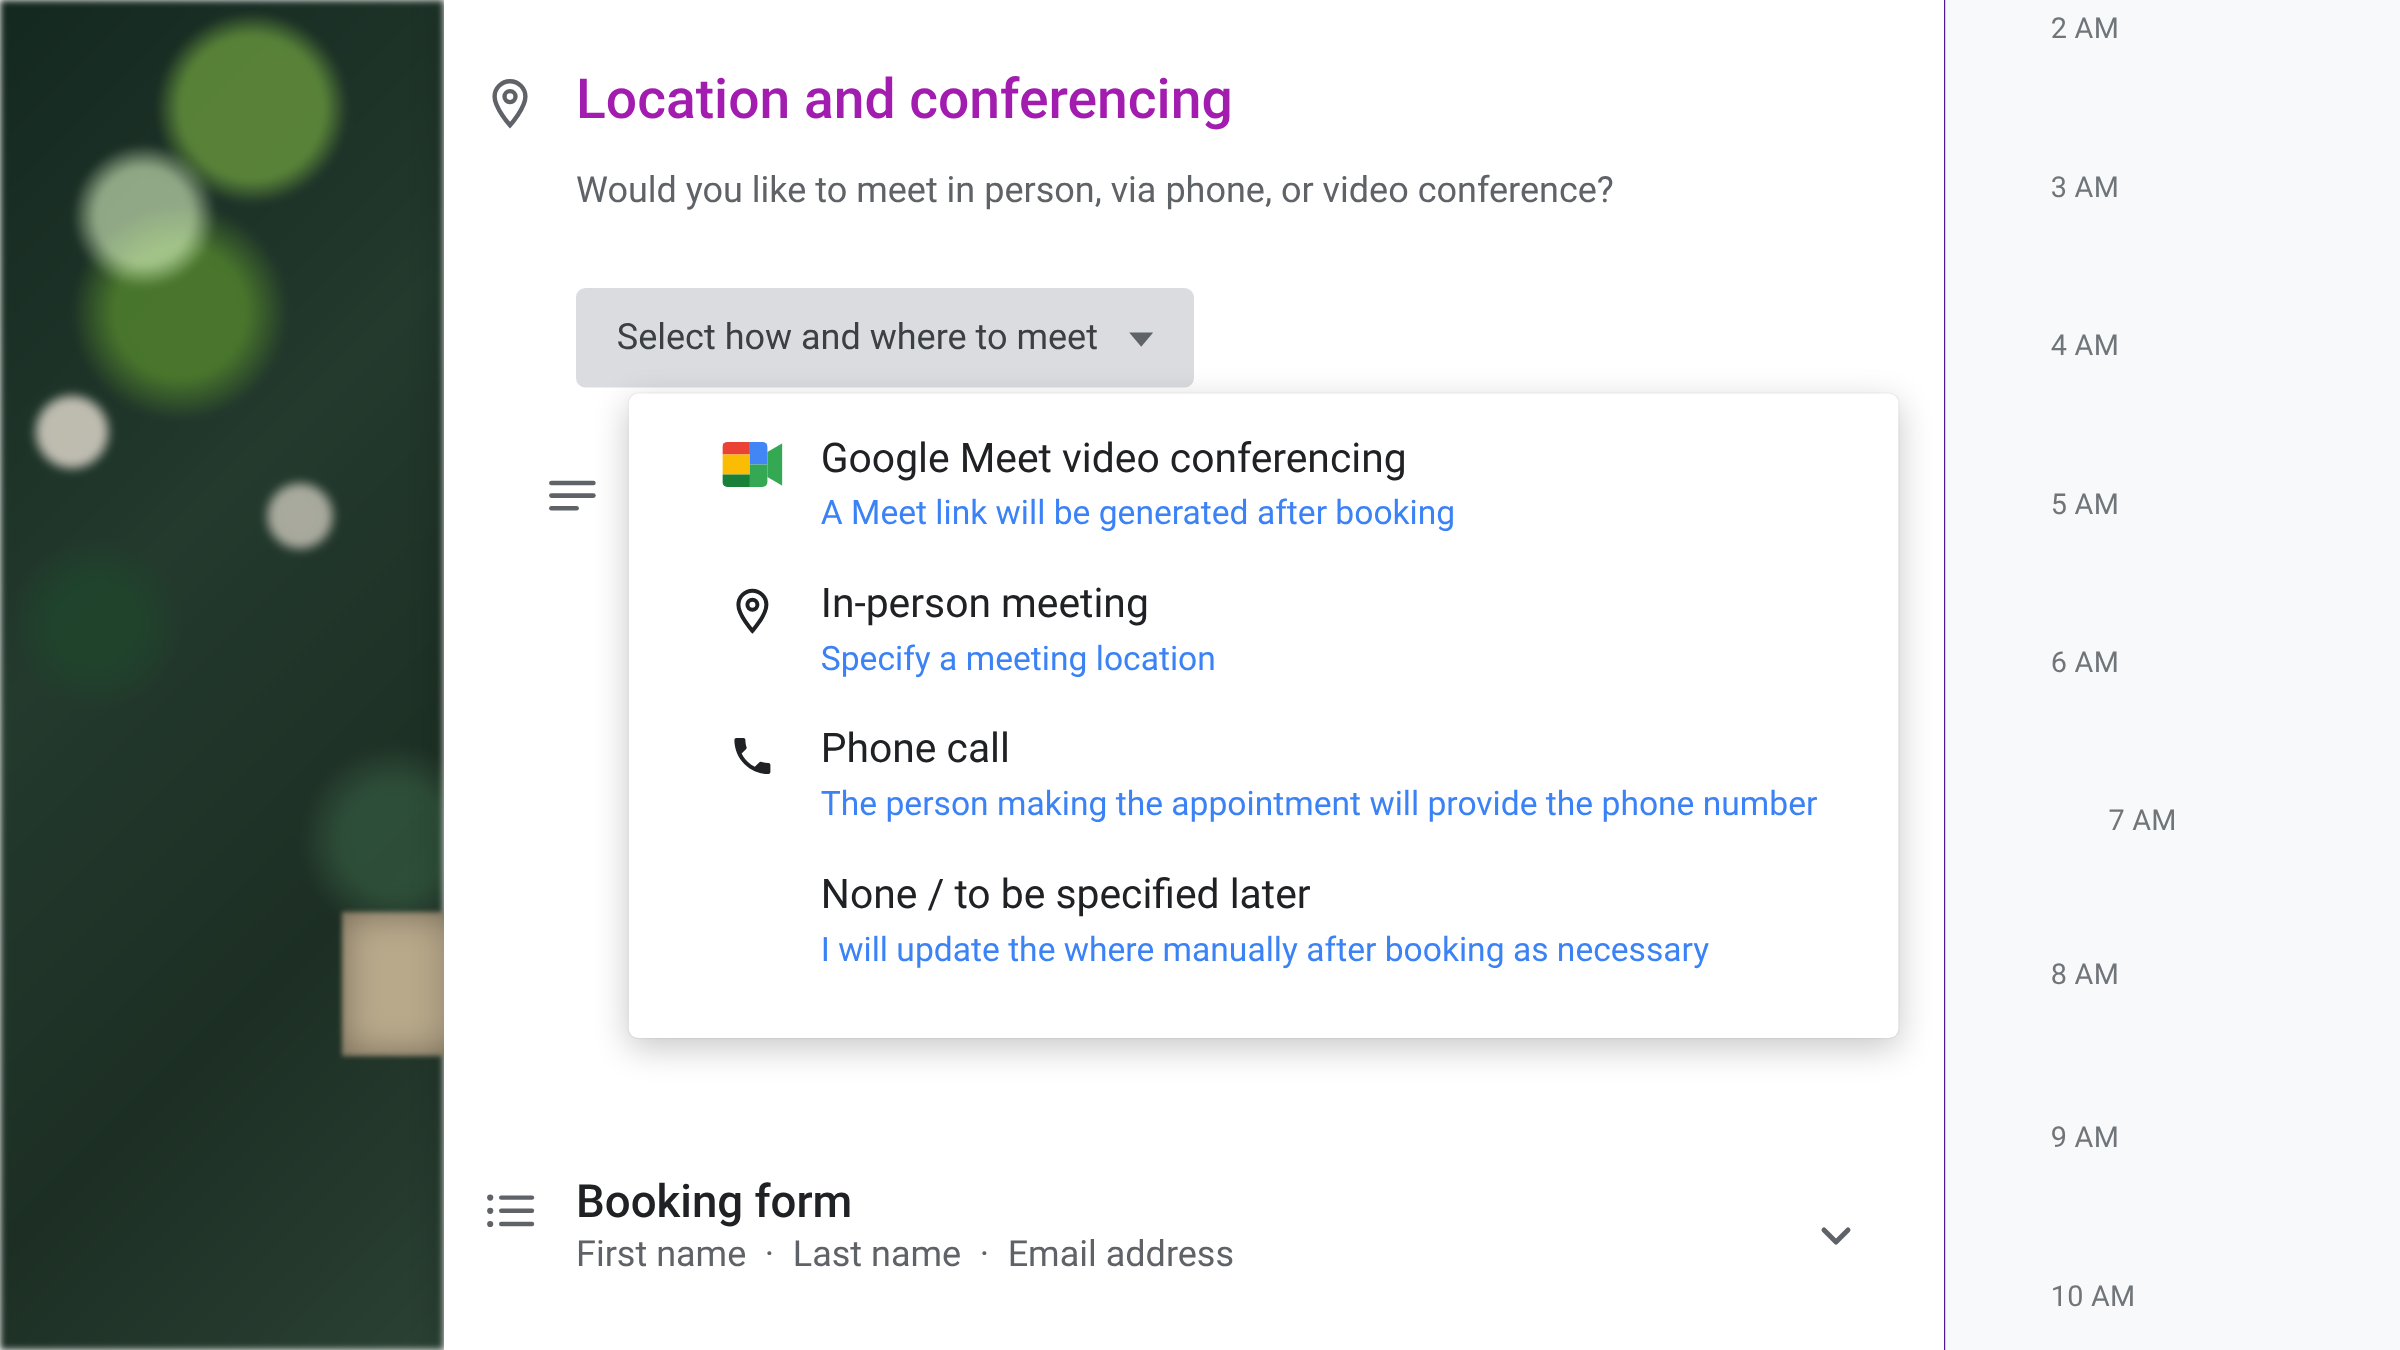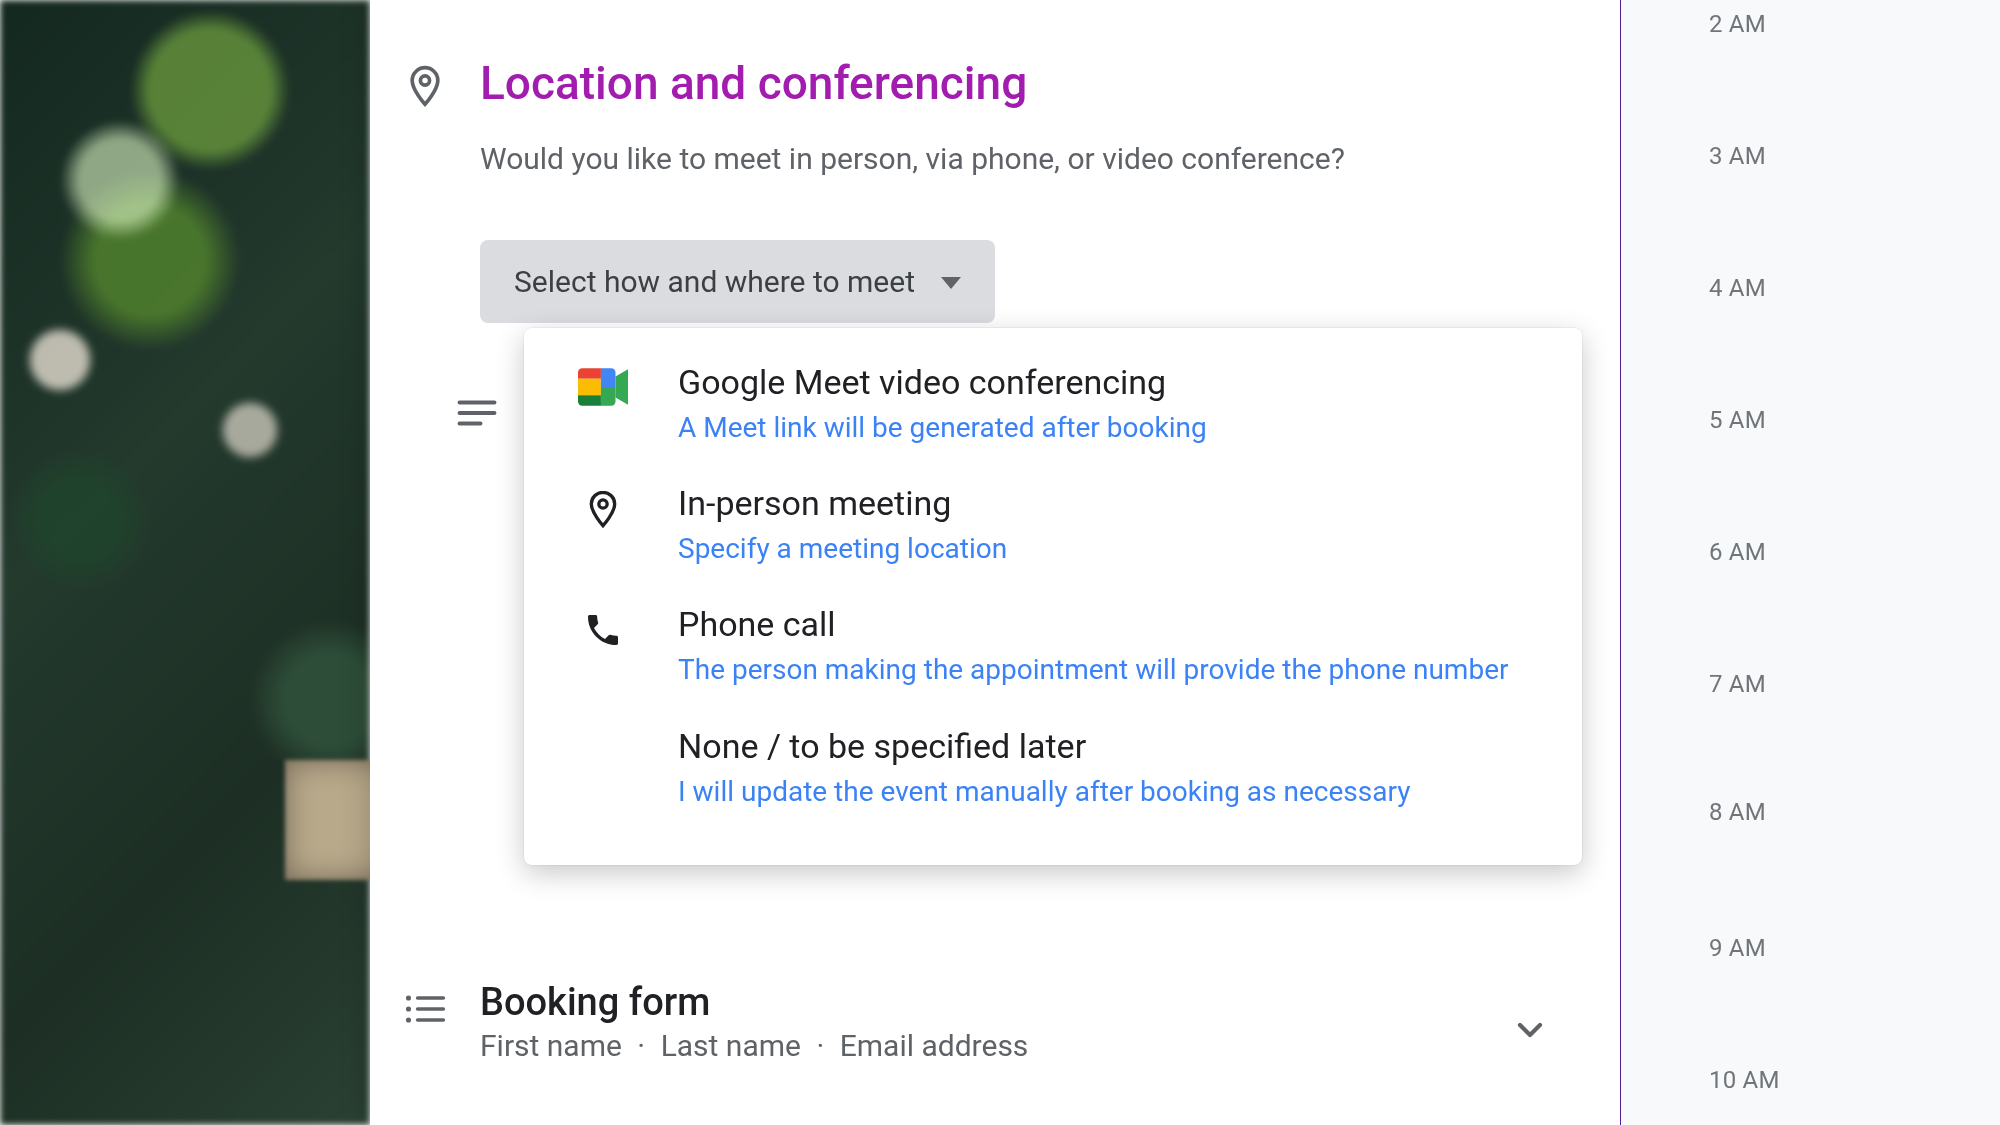--- a/index.html
+++ b/index.html
@@ -134,9 +134,10 @@
   .menu-item {
     display: flex;
     align-items: flex-start;
-    gap: 50px;
+    gap: 32px;
     padding: 14px 34px 22px 54px;
     cursor: pointer;
+    margin-left: 24px;
   }
   .menu-icon {
     flex: 0 0 50px;

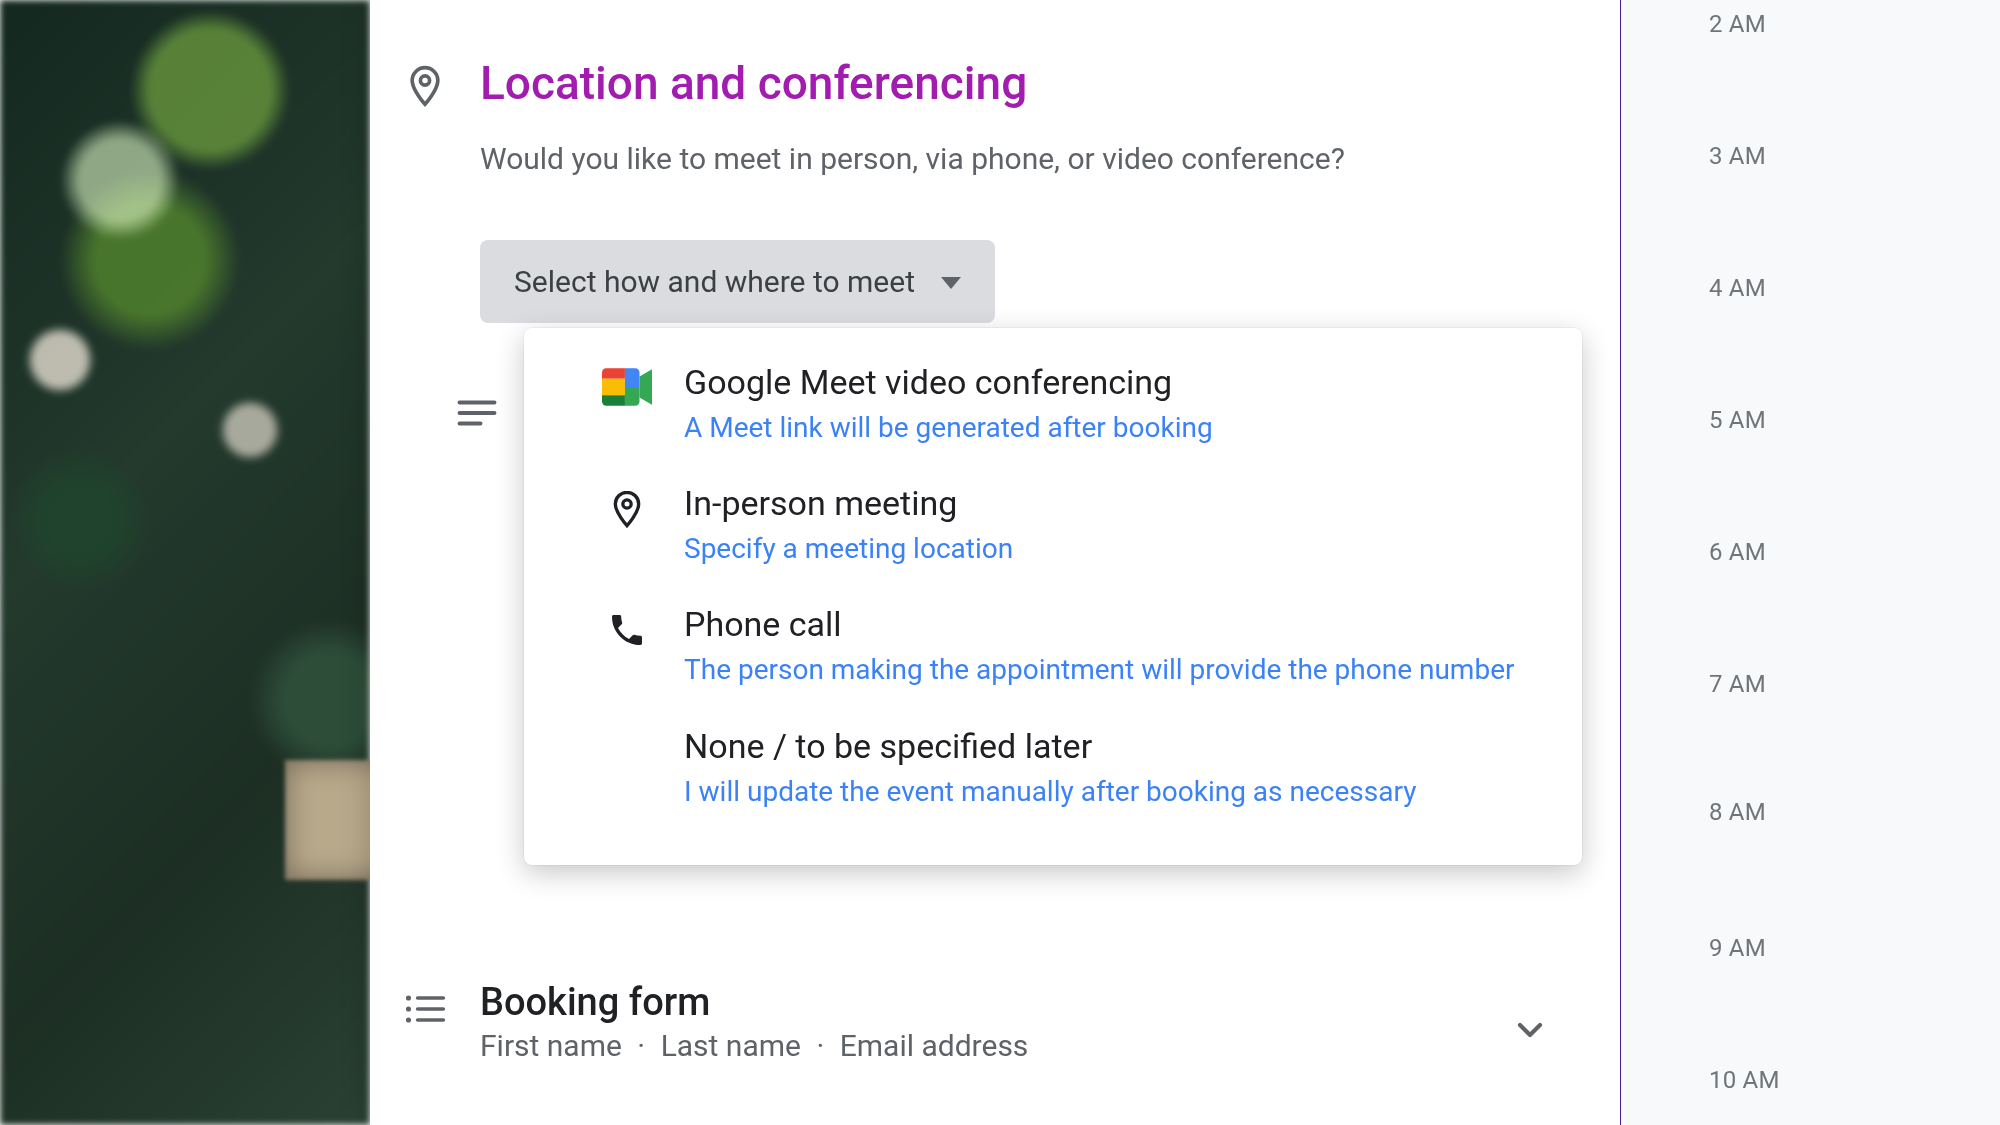--- a/index.html
+++ b/index.html
@@ -334,7 +334,7 @@
     <div class="time-slot" style="top: 288px;">4 AM</div>
     <div class="time-slot" style="top: 420px;">5 AM</div>
     <div class="time-slot" style="top: 552px;">6 AM</div>
-    <div class="time-slot" style="top: 684px;">7 AM</div>
+    <div class="time-slot" style="top: 684px; margin-left: 48px;">7 AM</div>
     <div class="time-slot" style="top: 812px;">8 AM</div>
     <div class="time-slot" style="top: 948px;">9 AM</div>
     <div class="time-slot" style="top: 1080px;">10 AM</div>

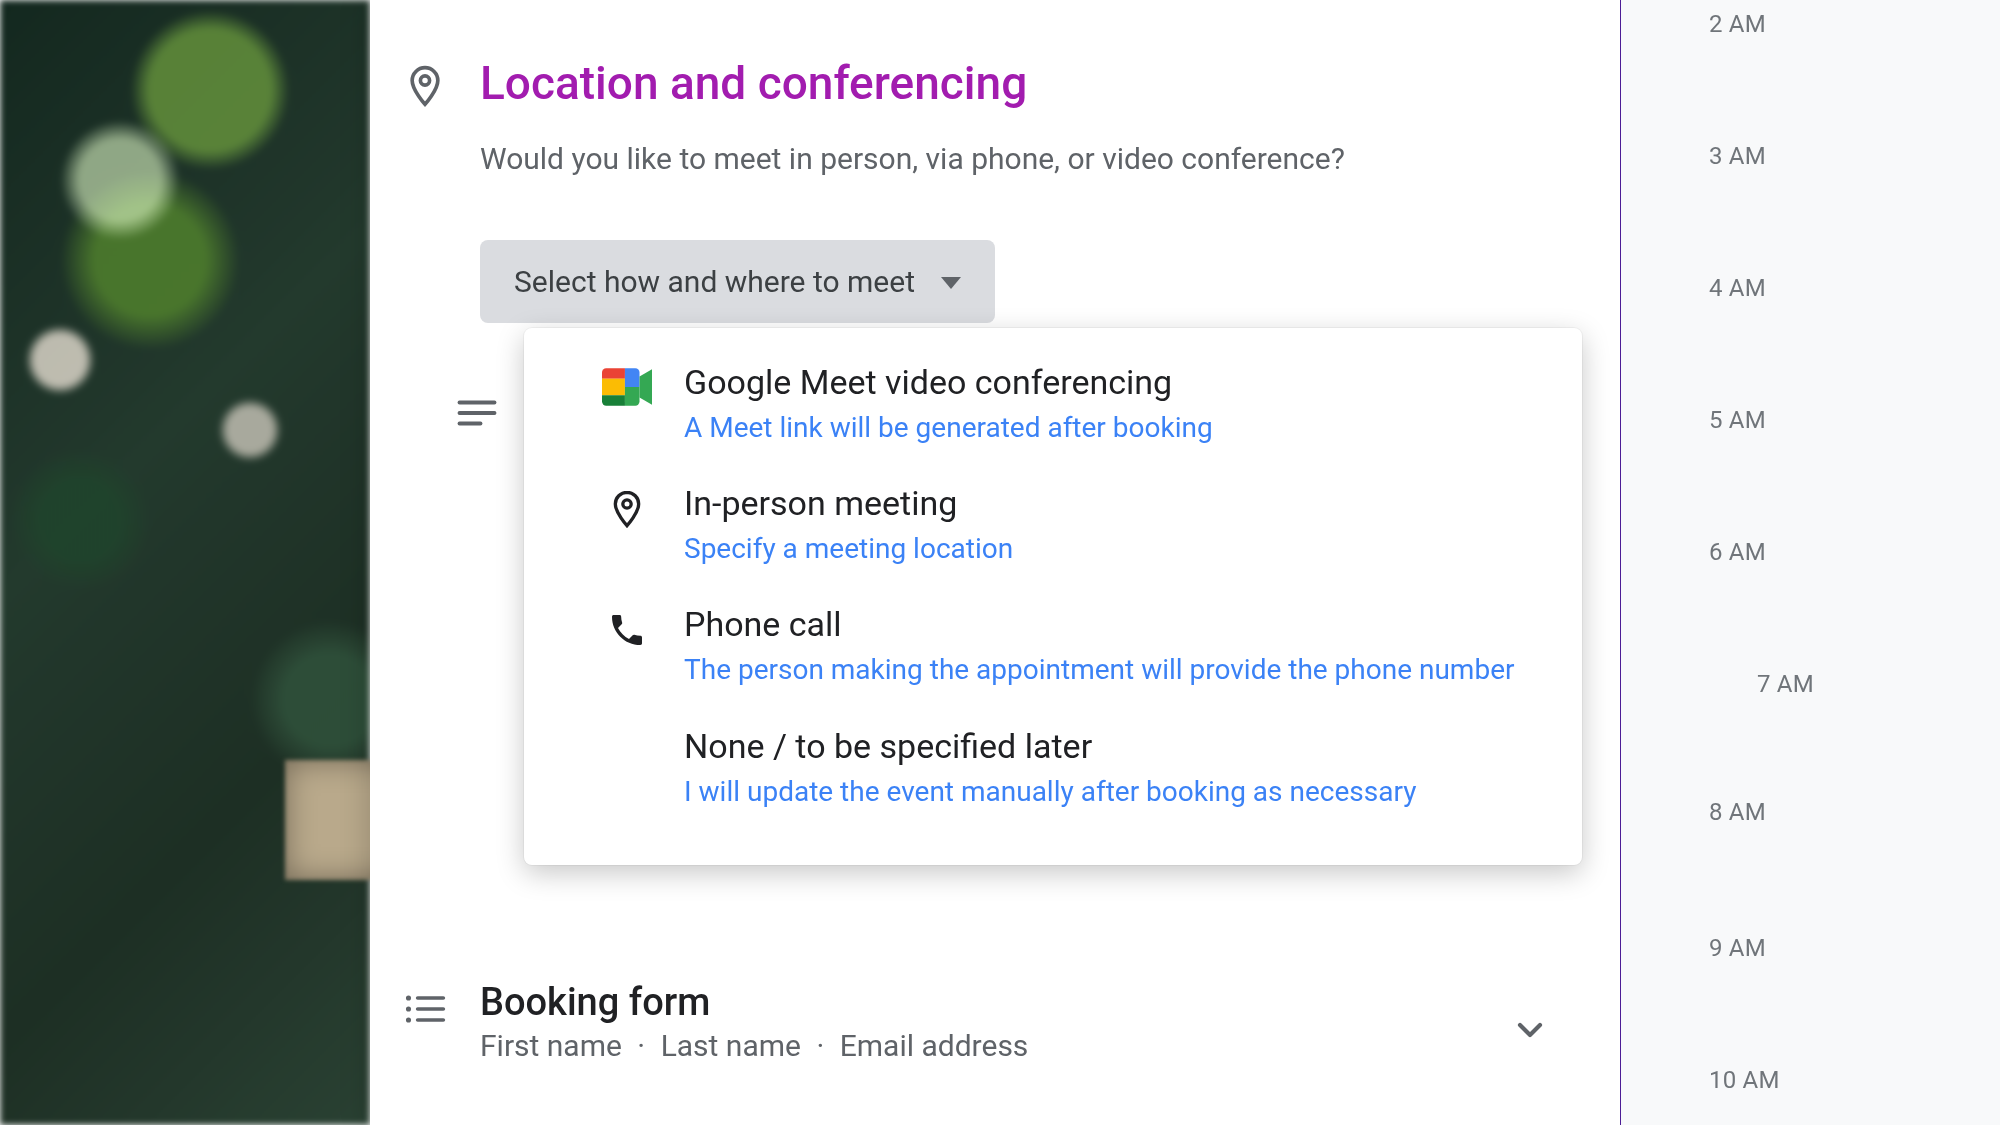--- a/index.html
+++ b/index.html
@@ -291,7 +291,7 @@
     <div class="menu-icon"></div>
     <div class="menu-text">
       <div class="menu-title">None / to be specified later</div>
-      <div class="menu-desc">I will update the event manually after booking as necessary</div>
+      <div class="menu-desc">I will update the where manually after booking as necessary</div>
     </div>
   </div>
 

